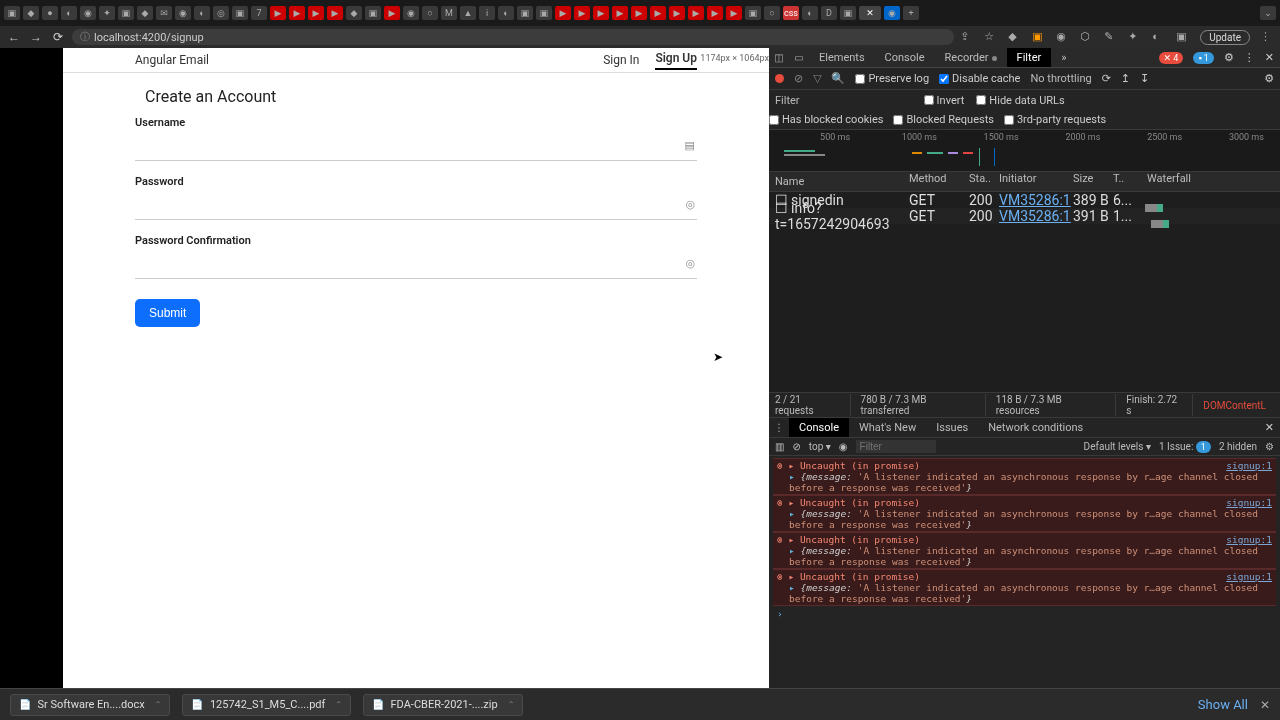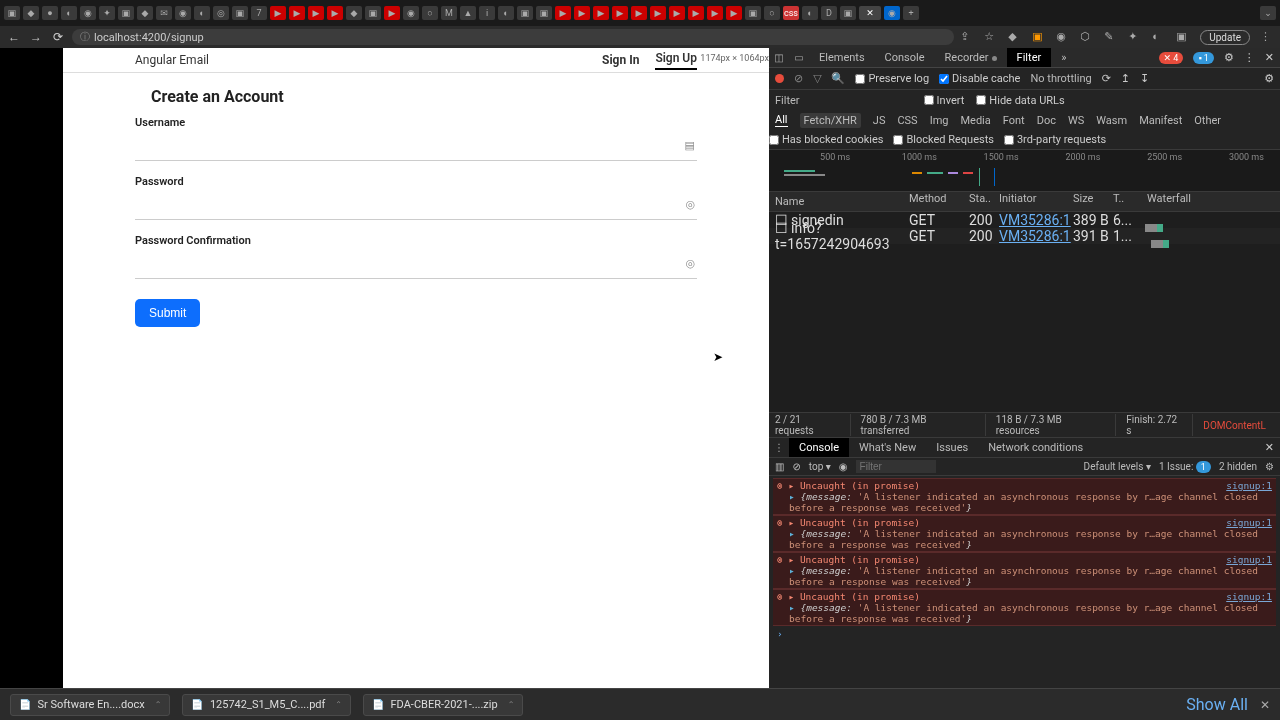--- a/index.html
+++ b/index.html
@@ -29,7 +29,7 @@
 .page-header { display: flex; justify-content: space-between; align-items: center; height: 25px; border-bottom: 1px solid #ddd; font-size: 12px; margin: 0 -72px; padding: 0 72px; }
 .page-brand { font-weight: 400; color: #333; }
 .page-nav { display: flex; gap: 16px; align-items: center; }
-.page-nav a { color: #333; text-decoration: none; font-size: 12px; font-weight: bold; }
+.page-nav a { color: #333; text-decoration: none; font-size: 12px; }
 .page-nav a.active { font-weight: 600; border-bottom: 2px solid #000; padding-bottom: 3px; }
 .dim-overlay { position: absolute; right: 0; top: 5px; font-size: 9px; color: #666; }
 .page-title { font-size: 16px; font-weight: 700; color: #222; margin: 14px 16px 10px; }

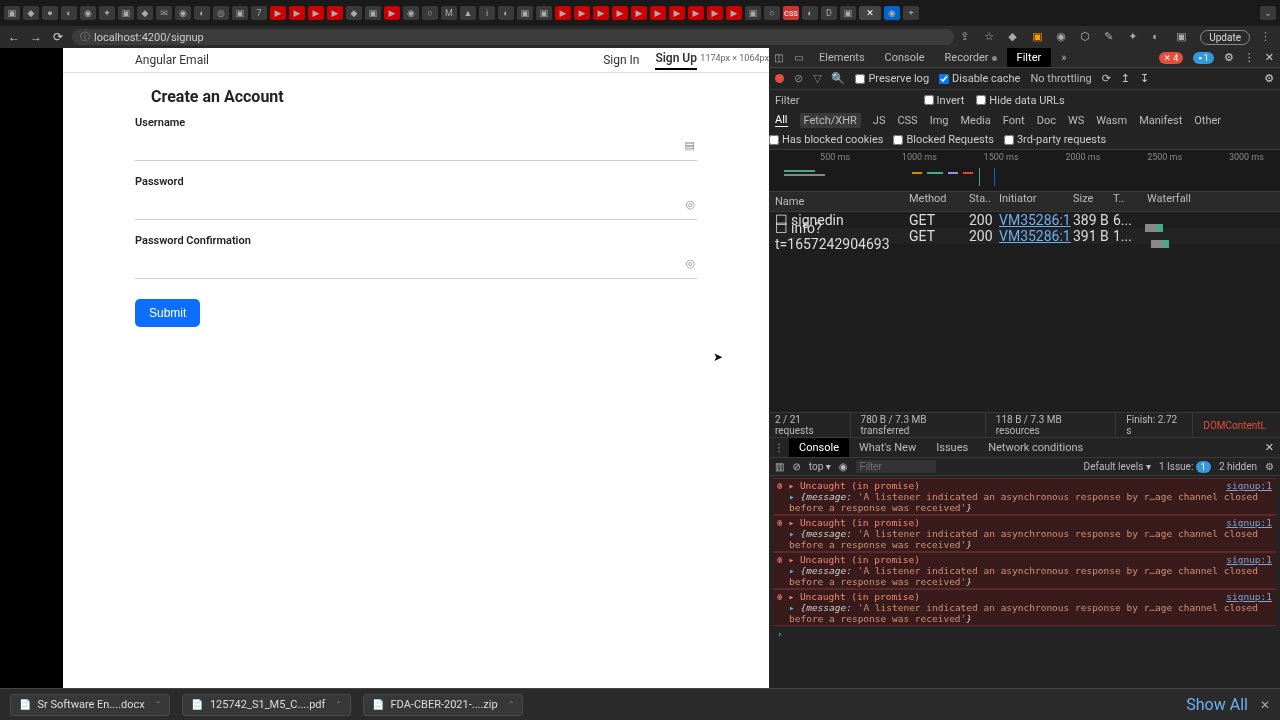--- a/index.html
+++ b/index.html
@@ -32,7 +32,7 @@
 .page-nav a { color: #333; text-decoration: none; font-size: 12px; }
 .page-nav a.active { font-weight: 600; border-bottom: 2px solid #000; padding-bottom: 3px; }
 .dim-overlay { position: absolute; right: 0; top: 5px; font-size: 9px; color: #666; }
-.page-title { font-size: 16px; font-weight: 700; color: #222; margin: 14px 16px 10px; }
+.page-title { font-size: 16px; font-weight: 400; color: #222; margin: 14px 10px 10px; }
 .form-group { margin-bottom: 14px; }
 .form-label { font-size: 11px; font-weight: 600; color: #222; display: block; margin-bottom: 6px; }
 .form-input { width: 100%; height: 26px; border: none; border-bottom: 1px solid #ccc; font-size: 12px; padding: 2px 4px; }

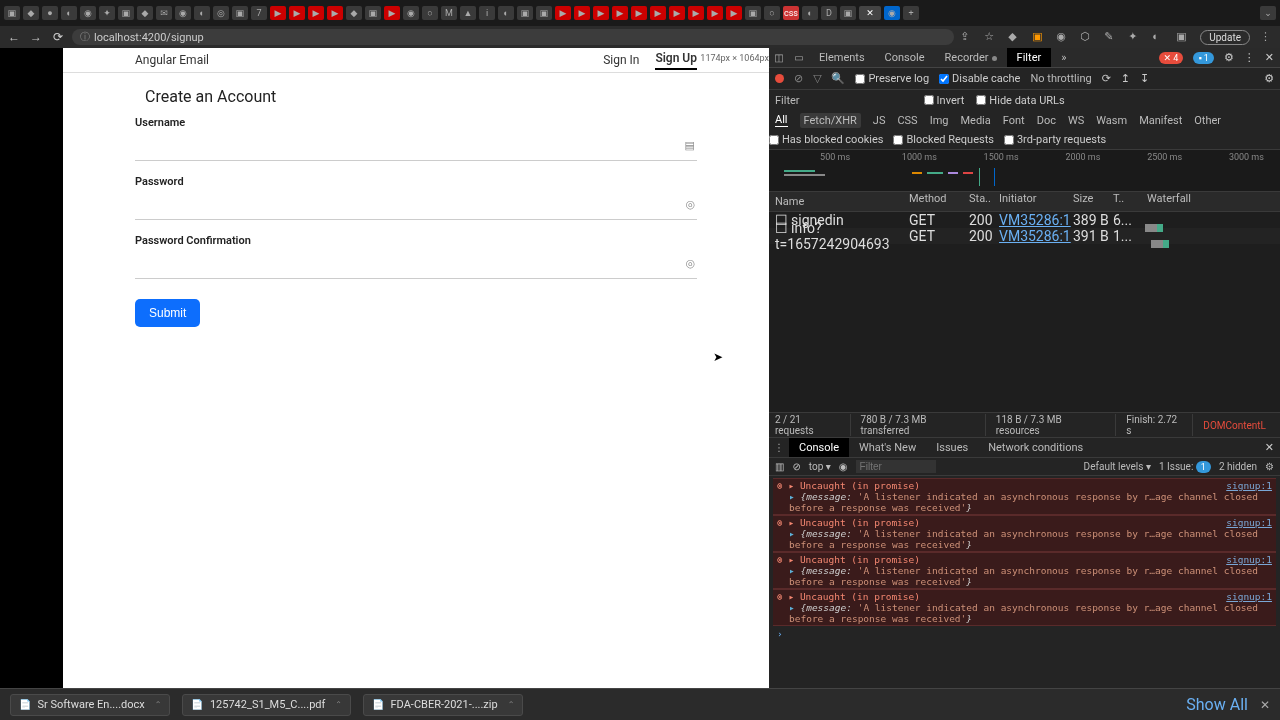--- a/index.html
+++ b/index.html
@@ -283,20 +283,6 @@
           <span>Hide data URLs</span>
         </label>
     </div>
-    <div class="dt-filter-row" id="filter-types">
-        <span class="ftype active">All</span>
-        <span class="ftype hl">Fetch/XHR</span>
-        <span class="ftype">JS</span>
-        <span class="ftype">CSS</span>
-        <span class="ftype">Img</span>
-        <span class="ftype">Media</span>
-        <span class="ftype">Font</span>
-        <span class="ftype">Doc</span>
-        <span class="ftype">WS</span>
-        <span class="ftype">Wasm</span>
-        <span class="ftype">Manifest</span>
-        <span class="ftype">Other</span>
-      </div>
     <div class="dt-filter-row2">
       <label class="cb">
           <input type="checkbox" style="">

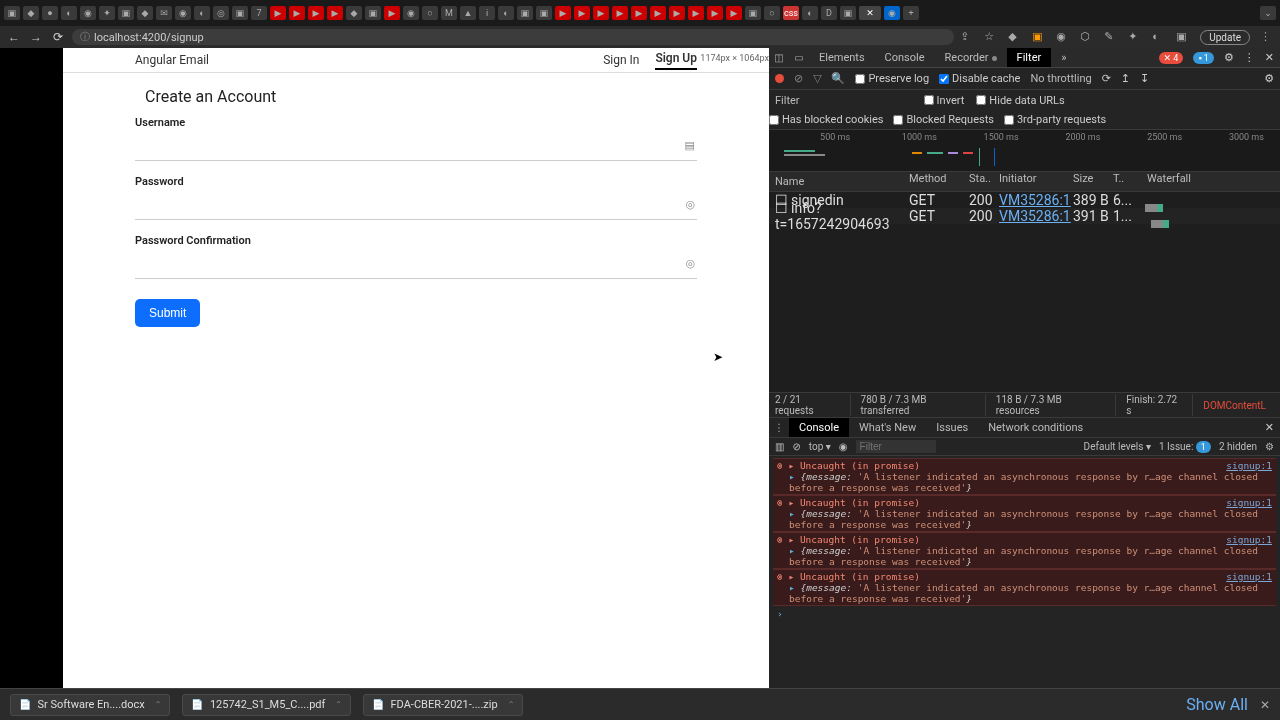--- a/index.html
+++ b/index.html
@@ -107,7 +107,7 @@
 .dl-icon { font-size: 10px; }
 .dl-chev { font-size: 8px; color: #888; margin-left: 4px; }
 .dl-spacer { flex: 1; }
-.show-all { color: #6ab0f3; font-size: 16px; cursor: pointer; margin-left: 43px; }
+.show-all { color: #6ab0f3; font-size: 13px; cursor: pointer; margin-left: 43px; }
 .dl-close { color: #aaa; font-size: 12px; cursor: pointer; }
 </style>
 </head>

